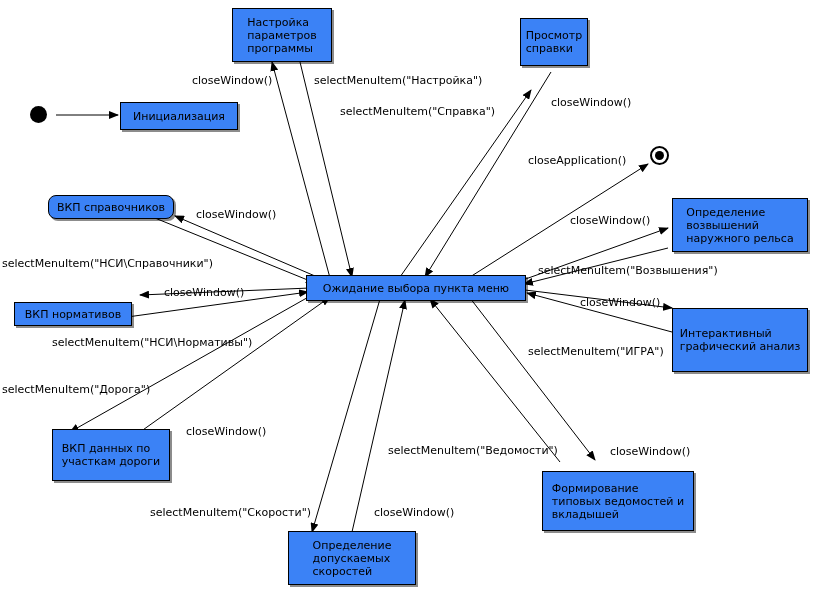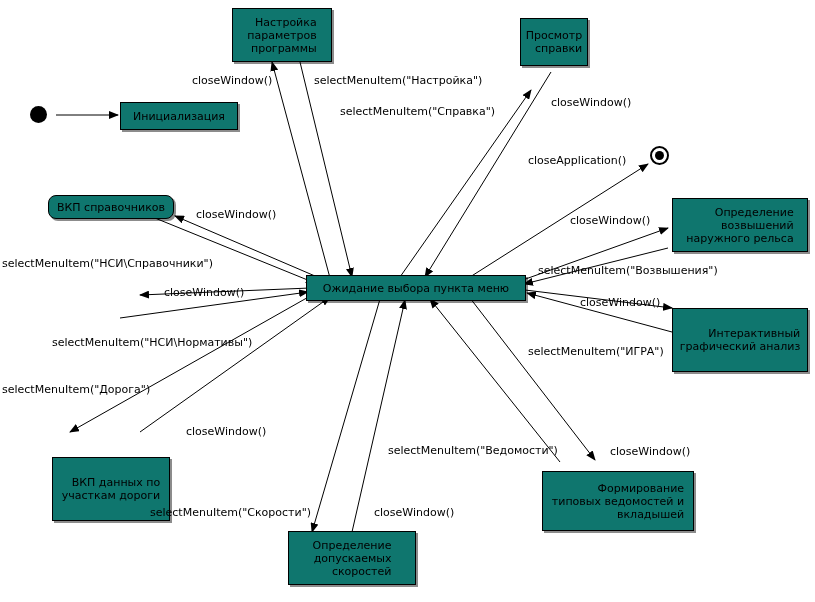--- a/index.html
+++ b/index.html
@@ -27,12 +27,12 @@
     position: absolute;
     box-sizing: border-box;
     border: 1px solid #000000;
-    background: #0f766e;
+    background: #3b82f6;
     color: #000000;
     display: flex;
     align-items: center;
     justify-content: center;
-    text-align: right;
+    text-align: left;
     font-size: 11px;
     line-height: 13px;
     box-shadow: 2px 2px 0 0 rgba(0,0,0,0.45);

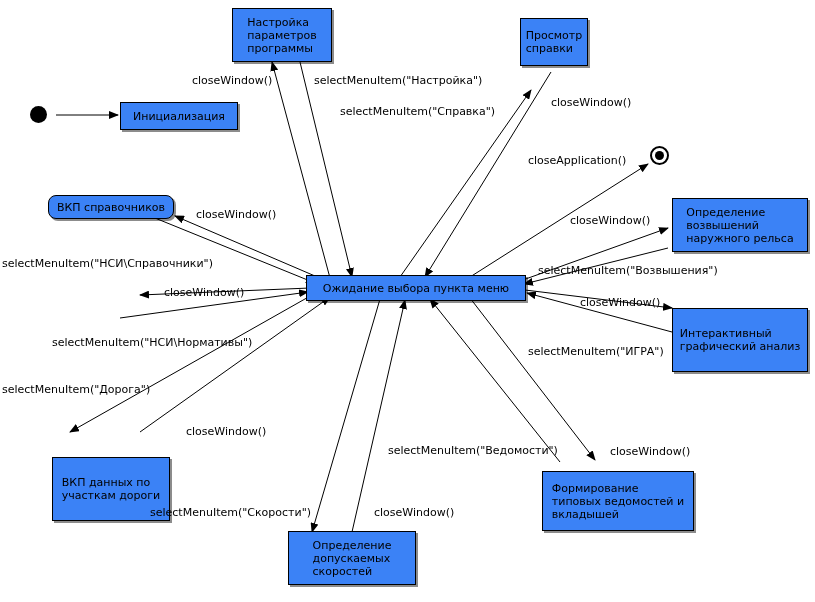--- a/index.html
+++ b/index.html
@@ -145,6 +145,9 @@
     <span class="lbl">ВКП справочников</span>
   </div>
 
+  <div class="node" style="left:14px; top:302px; width:118px; height:24px;">
+    <span class="lbl">ВКП нормативов</span>
+  </div>
 
   <div class="node" style="left:52px; top:429px; width:118px; height:64px;margin-top:28px;">
     <span class="lbl">ВКП данных по

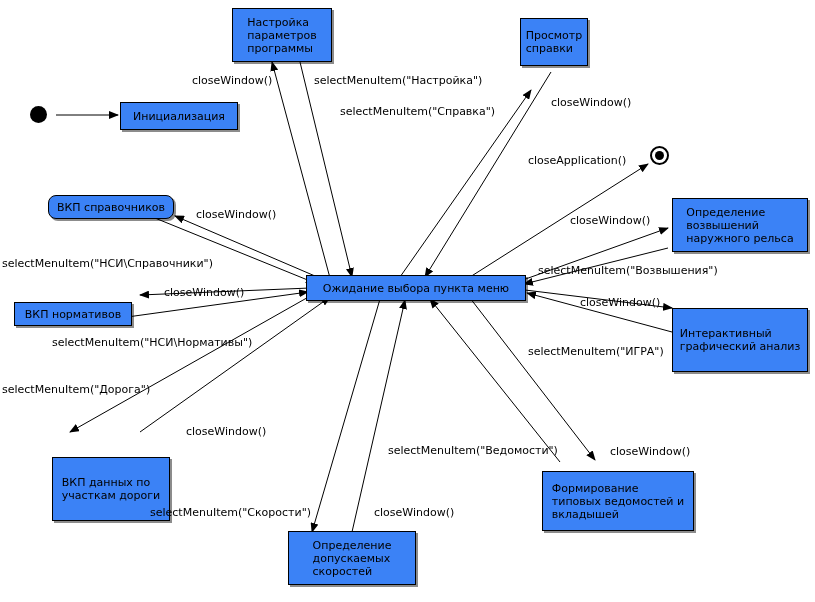--- a/index.html
+++ b/index.html
@@ -149,7 +149,7 @@
     <span class="lbl">ВКП нормативов</span>
   </div>
 
-  <div class="node" style="left:52px; top:429px; width:118px; height:64px;margin-top:28px;">
+  <div class="node" style="left:52px; top:429px; width:118px; height:52px;">
     <span class="lbl">ВКП данных по
 участкам дороги</span>
   </div>

